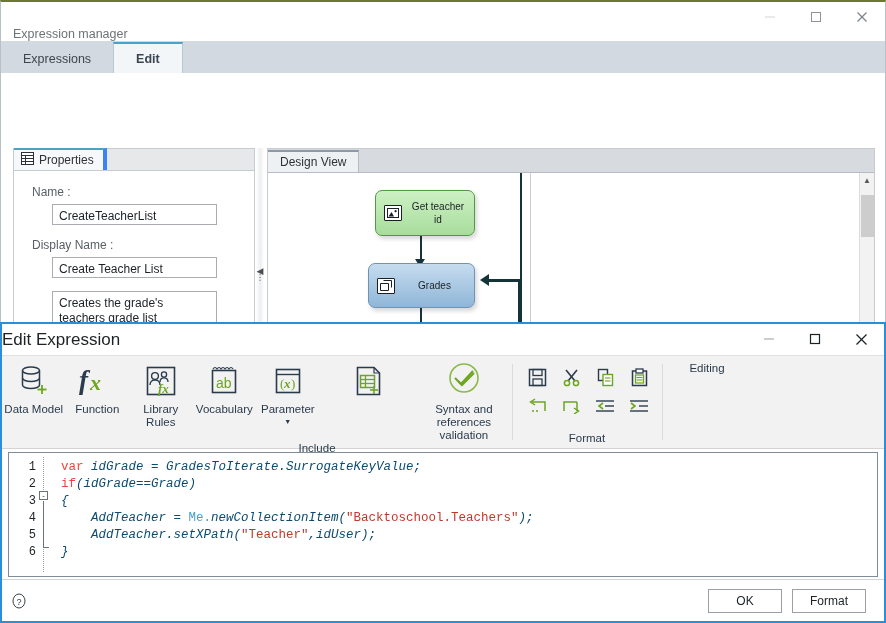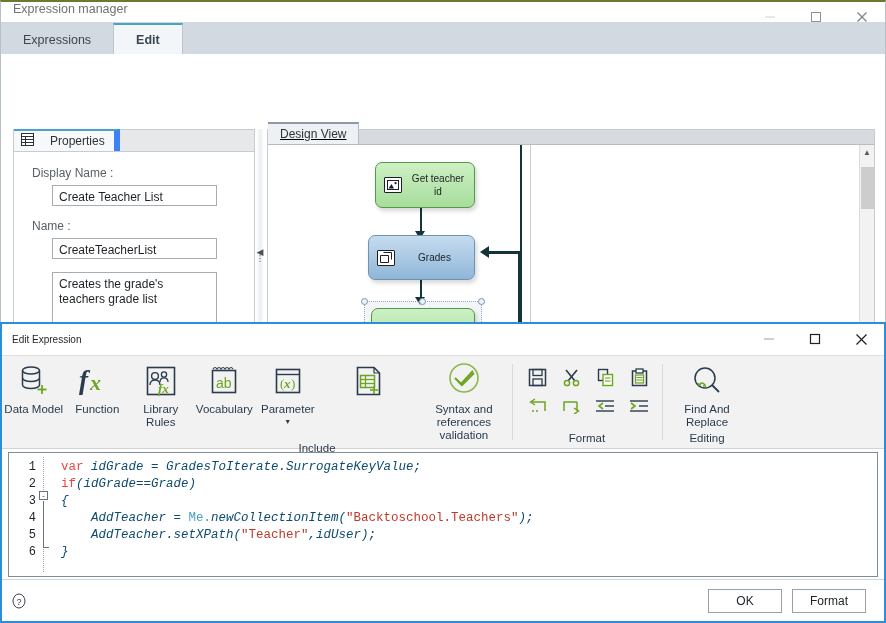--- a/index.html
+++ b/index.html
@@ -21,8 +21,8 @@
     border-right: 1px solid #b8c0c8;
   }
   #bg-titlebar {
-    position: relative; height: 20px; background: #ffffff;
-    display: flex; align-items: flex-start;
+    position: relative; height: 39px; background: #ffffff;
+    display: flex; align-items: flex-end;
   }
   #bg-title {
     margin-left: 12px; color: #6f7276; font-size: 12.5px;

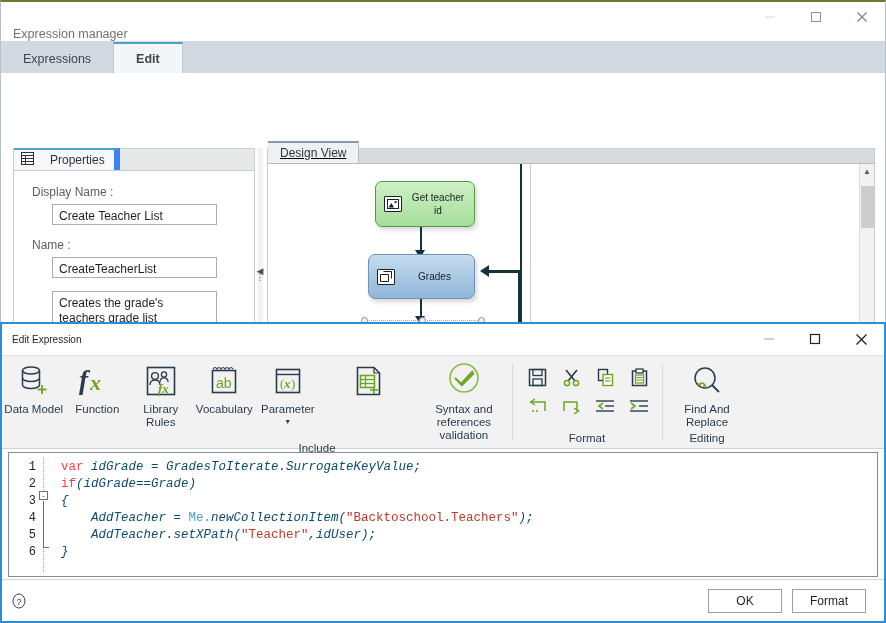--- a/index.html
+++ b/index.html
@@ -69,8 +69,8 @@
   .panel-tab {
     height: 22px; background: #f7f8f9;
     border-top: 2px solid #4aa3c7;
-    border-right: 6px solid #3b82f6;
-    display: flex; align-items: center; gap: 16px;
+    border-right: 4px solid #3b82f6;
+    display: flex; align-items: center; gap: 5px;
     padding: 0 9px 0 7px; color: #2e3338; font-size: 12px;
   }
   .panel-body { padding: 14px 14px 0 18px; }

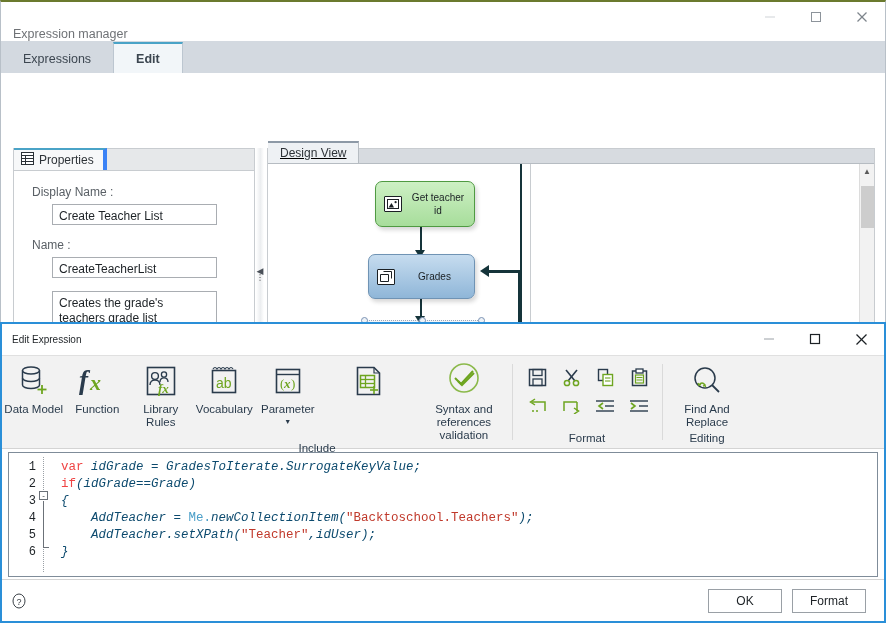--- a/index.html
+++ b/index.html
@@ -98,9 +98,8 @@
     background: #ffffff; border: 1px solid #c8ccd0;
   }
   #design-tabstrip {
-    height: 15px; background: #d7dbe0; display: flex; align-items: flex-end;
+    height: 24px; background: #d7dbe0; display: flex; align-items: flex-end;
     border-bottom: 1px solid #b6bcc2;
-    text-decoration: underline;
   }
   #design-tab {
     height: 22px; background: #eef1f4; padding: 0 12px;

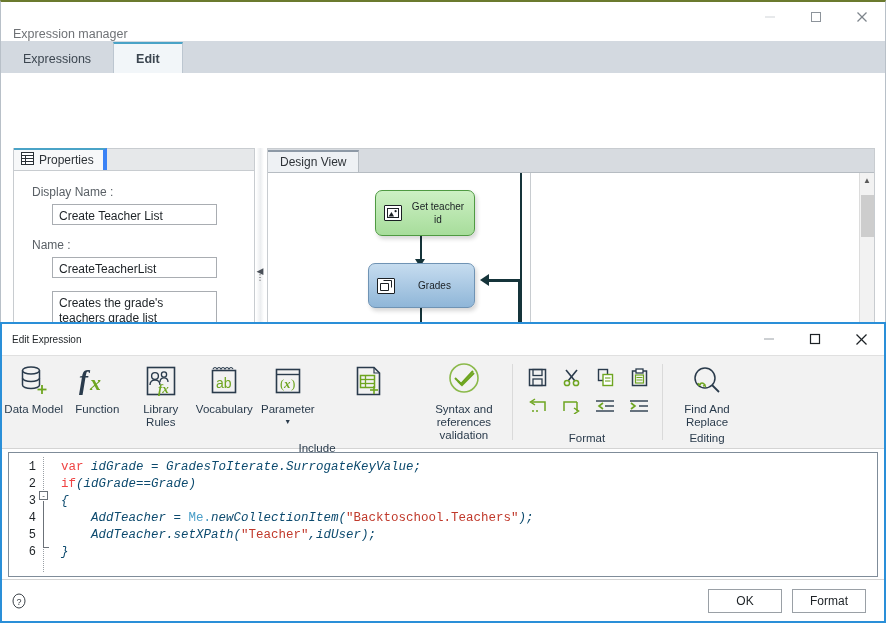--- a/index.html
+++ b/index.html
@@ -276,12 +276,12 @@
       </div>
       <div class="panel-body">
         <div class="field-group">
+          <div class="field-label">Name :</div>
+          <div class="field-box">CreateTeacherList</div>
+        </div>
+        <div class="field-group">
           <div class="field-label">Display Name :</div>
           <div class="field-box">Create Teacher List</div>
-        </div>
-        <div class="field-group">
-          <div class="field-label">Name :</div>
-          <div class="field-box">CreateTeacherList</div>
         </div>
         <div class="field-group">
           <div class="field-box tall">Creates the grade's teachers grade list</div>

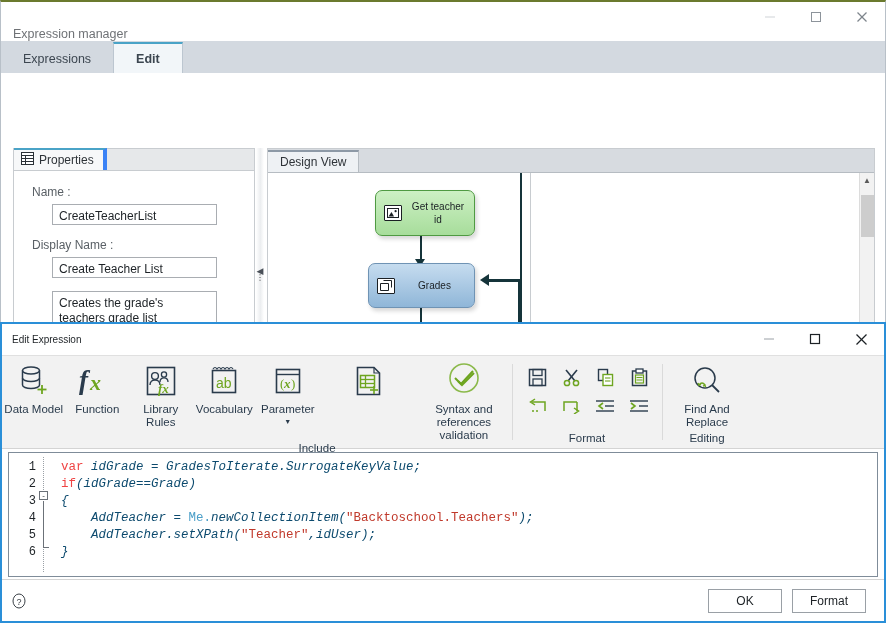--- a/index.html
+++ b/index.html
@@ -155,7 +155,7 @@
     border: 2px solid #2a8fd8;
   }
   #dlg-titlebar { height: 31px; background: #ffffff; position: relative; display: flex; align-items: center; }
-  #dlg-title { margin-left: 10px; color: #1d2226; font-size: 10px; }
+  #dlg-title { color: #1d2226; font-size: 17px; }
   .wcbtn-dark { color: #1d2226; }
 
   #ribbon {

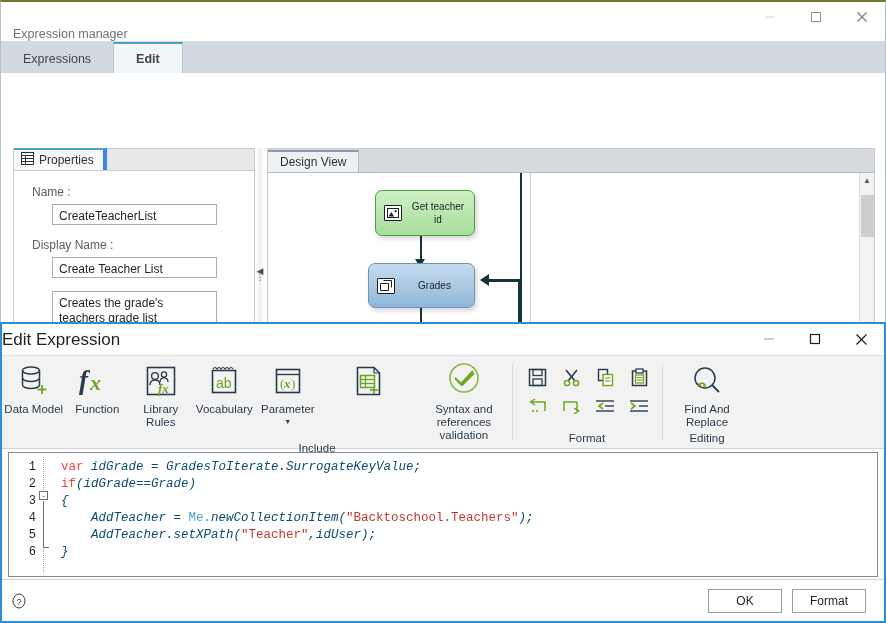--- a/index.html
+++ b/index.html
@@ -574,20 +574,6 @@
     </div>
 
     <div class="rgroup" style="width:90px;">
-      <div class="ritems" style="justify-content:center;">
-        <div class="ritem">
-          <span class="glyph">
-            <svg width="36" height="36" viewBox="0 0 36 36">
-              <circle cx="16" cy="15" r="10" fill="none" stroke="#2a3b4c" stroke-width="1.5"></circle>
-              <line x1="23" y1="22" x2="30" y2="29" stroke="#2a3b4c" stroke-width="1.8"></line>
-              <path d="M10 22 q3 -4 6 0" fill="none" stroke="#6ea520" stroke-width="1.4"></path>
-              <polyline points="9,20 10,22.3 12,21.4" fill="none" stroke="#6ea520" stroke-width="1.3"></polyline>
-              <polyline points="14,23.2 16,22.2 16.6,24.3" fill="none" stroke="#6ea520" stroke-width="1.3"></polyline>
-            </svg>
-          </span>
-          <span>Find And Replace</span>
-        </div>
-      </div>
       <div class="rgroup-title">Editing</div>
     </div>
   </div>

